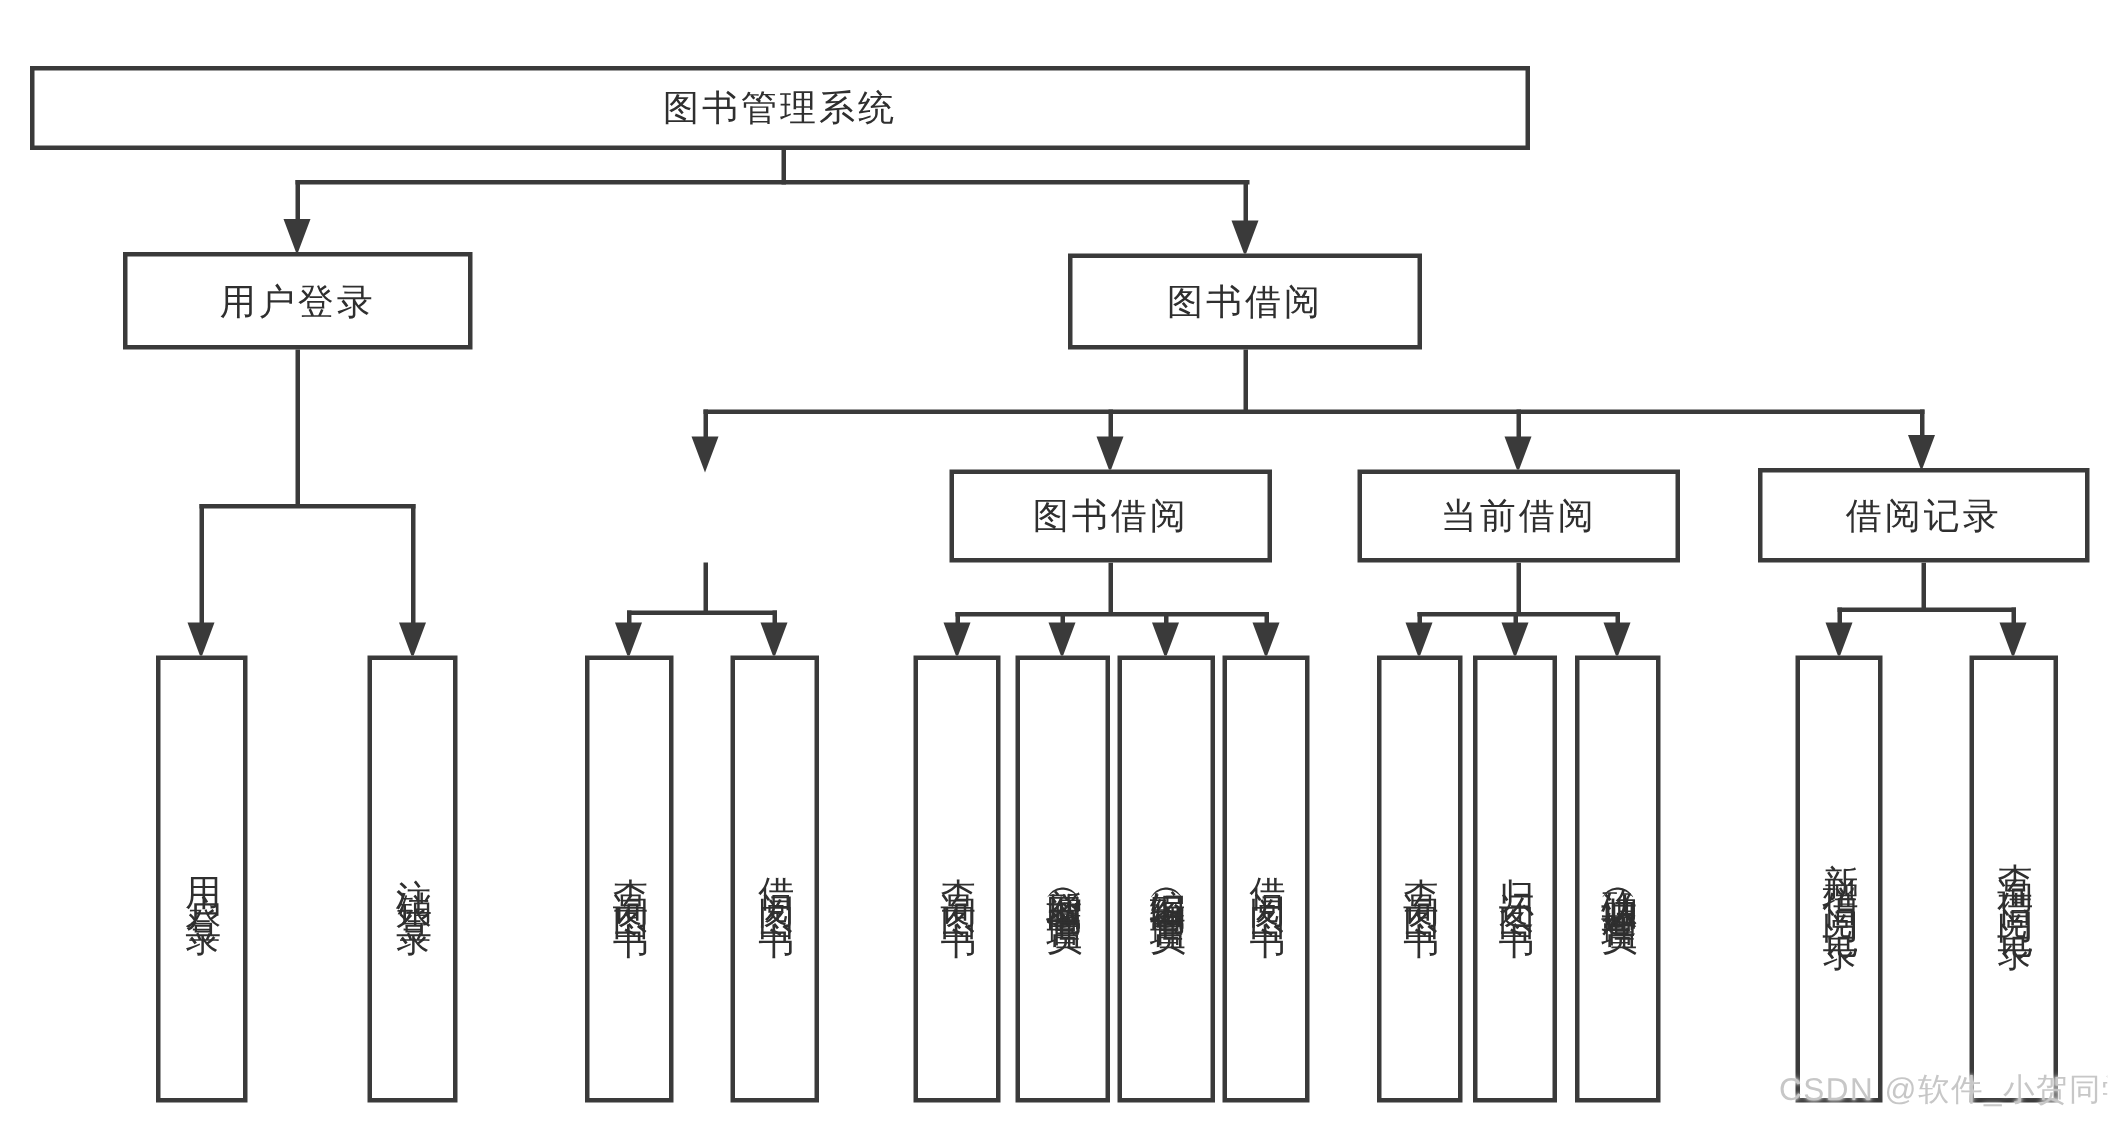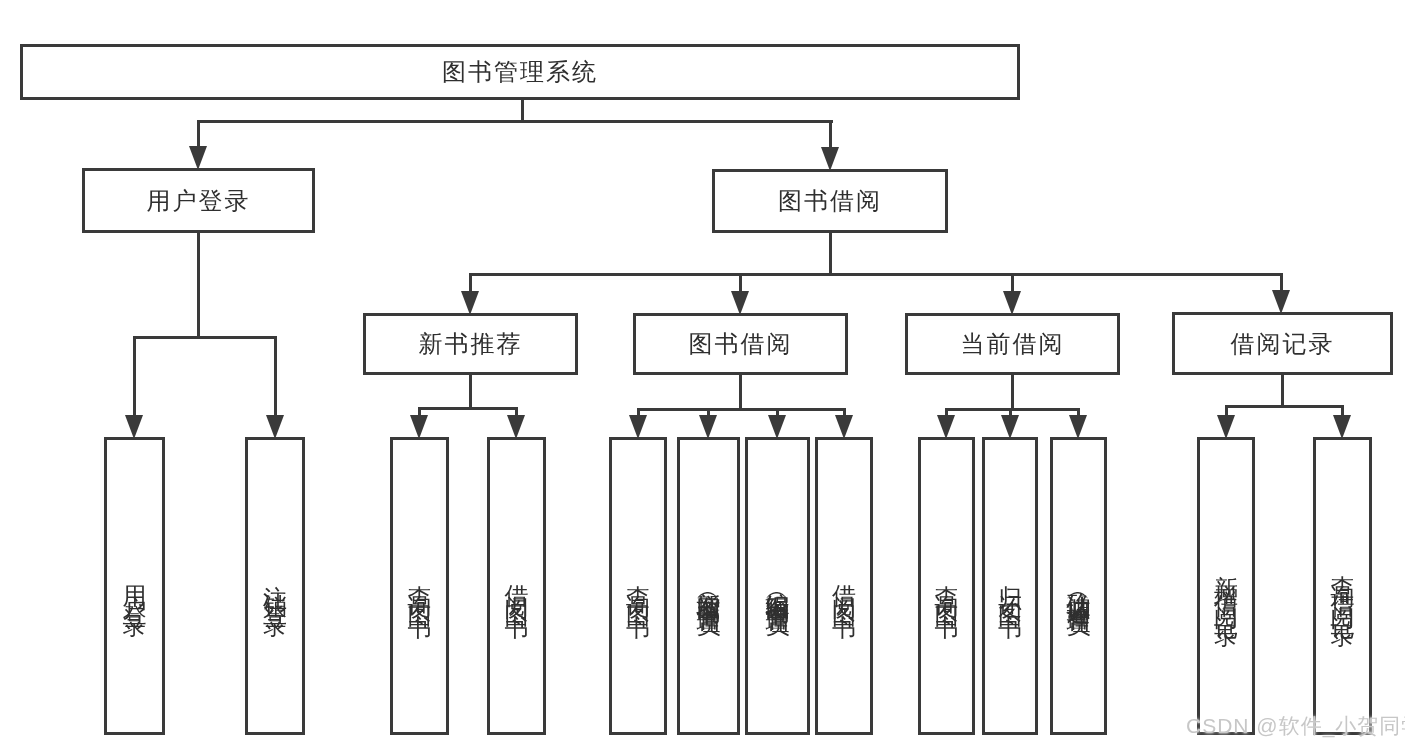--- a/index.html
+++ b/index.html
@@ -102,9 +102,6 @@
     <span class="lbl">图书借阅</span>
   </div>
 
-  <div class="box h" style="left:363px;top:313px;width:215px;height:62px;">
-    <span class="lbl">新书推荐</span>
-  </div>
   <div class="box h" style="left:905px;top:313px;width:215px;height:62px;">
     <span class="lbl">当前借阅</span>
   </div>

